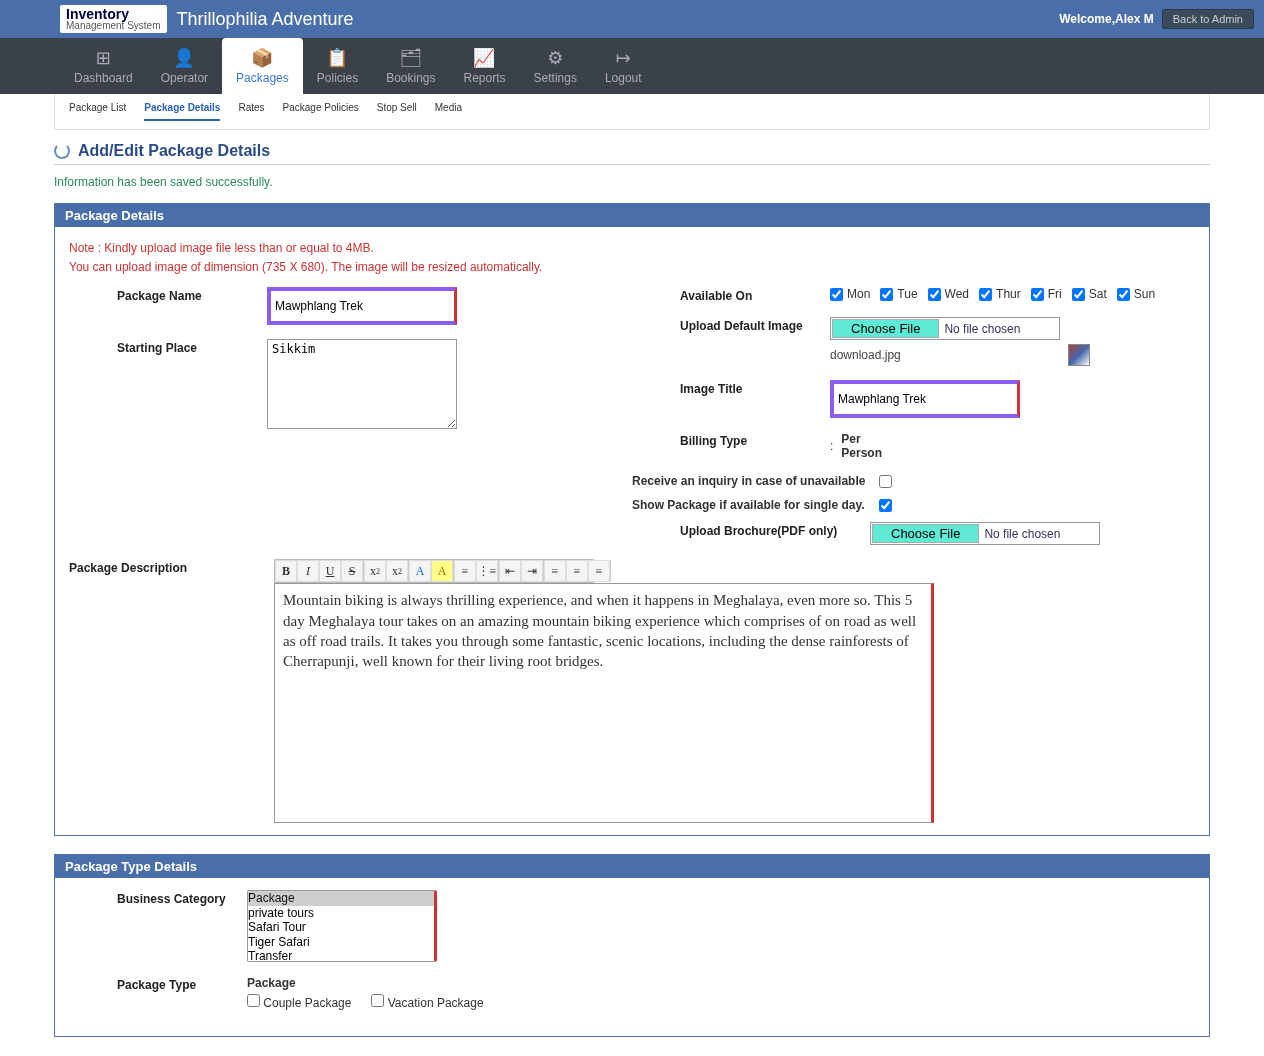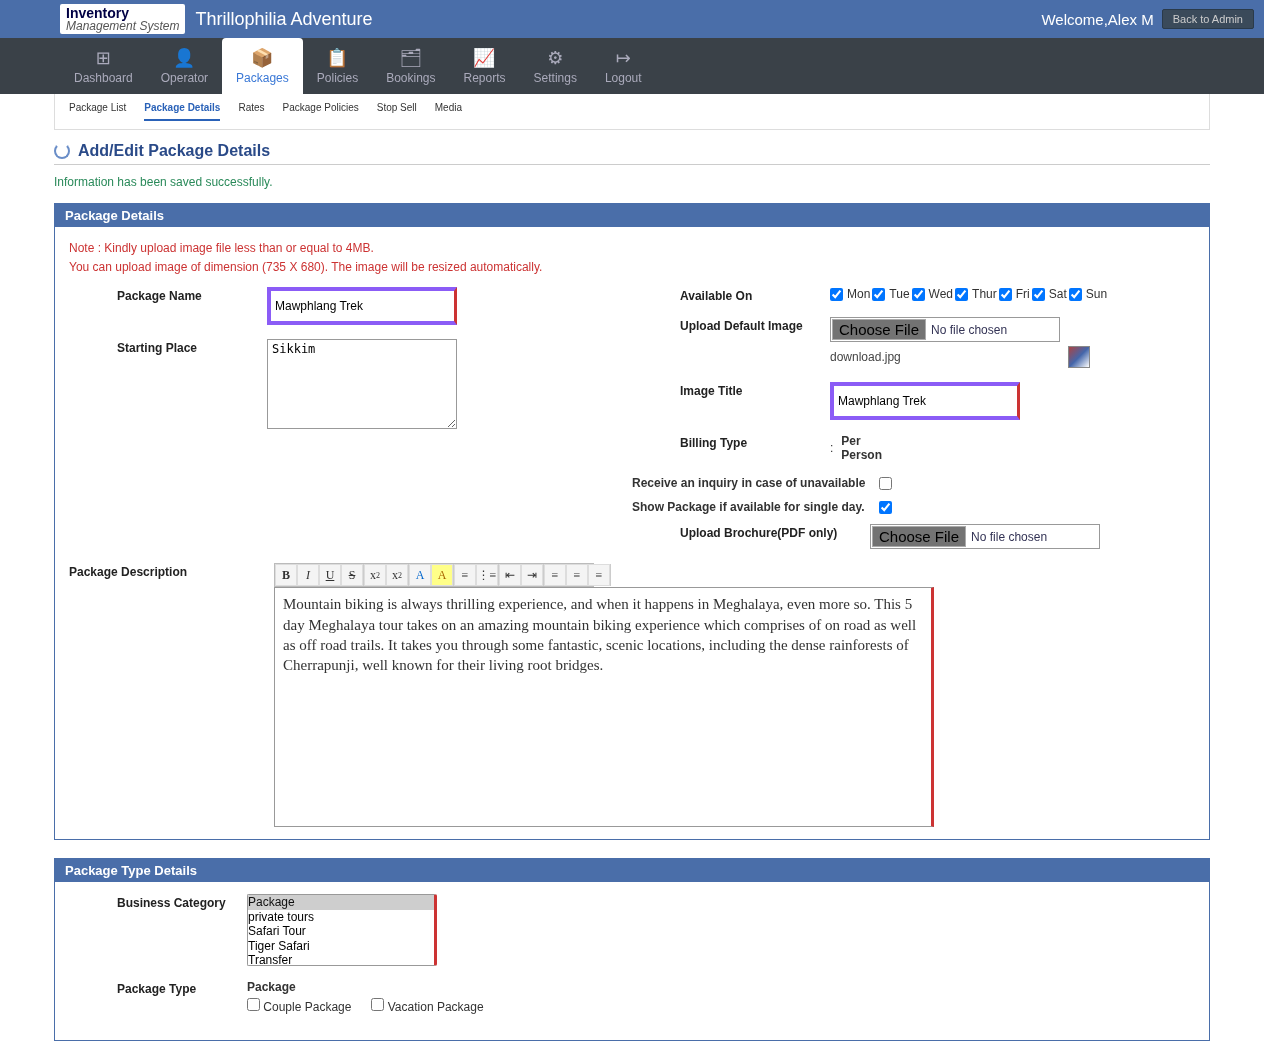--- a/index.html
+++ b/index.html
@@ -6,7 +6,7 @@
 body { font-family: Verdana, Arial, sans-serif; font-size: 12px; color: #333; background: #fff; }
 .topbar { background: #4a6ea9; height: 38px; display: flex; align-items: center; padding: 0 10px 0 60px; color: #fff; }
 .logo-box { background: #fff; color: #004; padding: 2px 6px; font-size: 14px; margin-right: 10px; border-radius: 2px; font-weight: bold; line-height: 1; }
-.logo-sub { font-size: 12px; font-weight: normal; display: block; color: #555; font-style: italic; }
+.logo-sub { font-size: 10px; font-weight: normal; display: block; color: #555; }
 .app-title { font-size: 18px; font-weight: normal; color: #fff; flex: 1; }
 .welcome { font-size: 15px; font-weight: normal; margin-right: 8px; margin-left: 8px; }
 .back-admin { background: #3a4a5a; color: #ccc; font-size: 11px; padding: 3px 10px; border: 1px solid #2a3a4a; border-radius: 2px; cursor: pointer; }

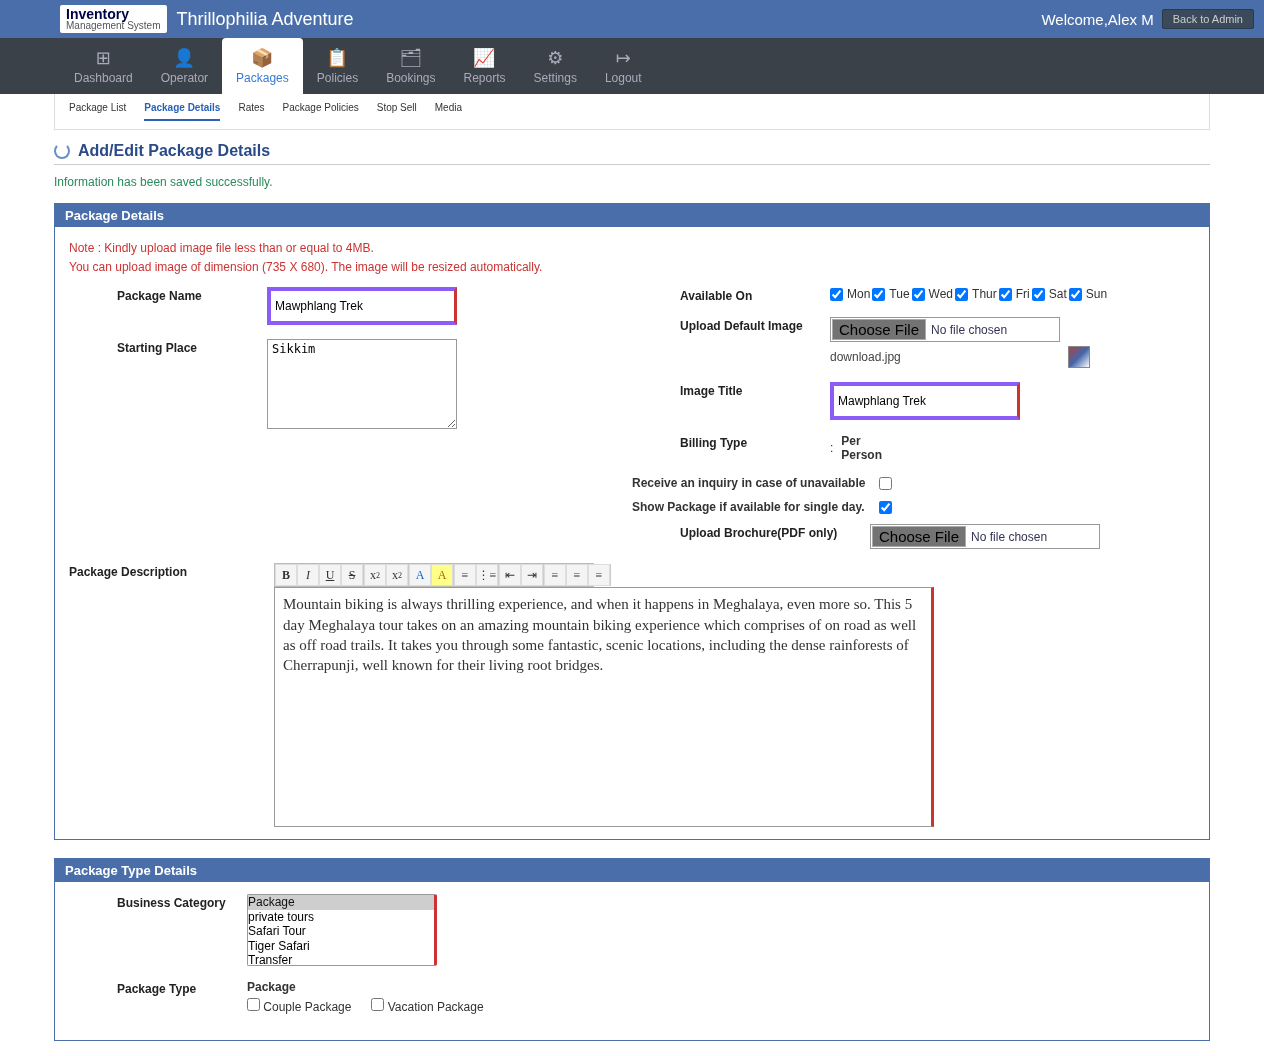--- a/index.html
+++ b/index.html
@@ -8,7 +8,7 @@
 .logo-box { background: #fff; color: #004; padding: 2px 6px; font-size: 14px; margin-right: 10px; border-radius: 2px; font-weight: bold; line-height: 1; }
 .logo-sub { font-size: 10px; font-weight: normal; display: block; color: #555; }
 .app-title { font-size: 18px; font-weight: normal; color: #fff; flex: 1; }
-.welcome { font-size: 15px; font-weight: normal; margin-right: 8px; margin-left: 8px; }
+.welcome { font-size: 12px; font-weight: bold; margin-right: 8px; margin-left: 8px; }
 .back-admin { background: #3a4a5a; color: #ccc; font-size: 11px; padding: 3px 10px; border: 1px solid #2a3a4a; border-radius: 2px; cursor: pointer; }
 .navbar { background: #3a4148; height: 56px; display: flex; align-items: stretch; padding-left: 60px; }
 .nav-item { color: #aab; text-align: center; padding: 8px 14px 6px; font-size: 12px; cursor: pointer; display: flex; flex-direction: column; align-items: center; justify-content: center; min-width: 64px; }

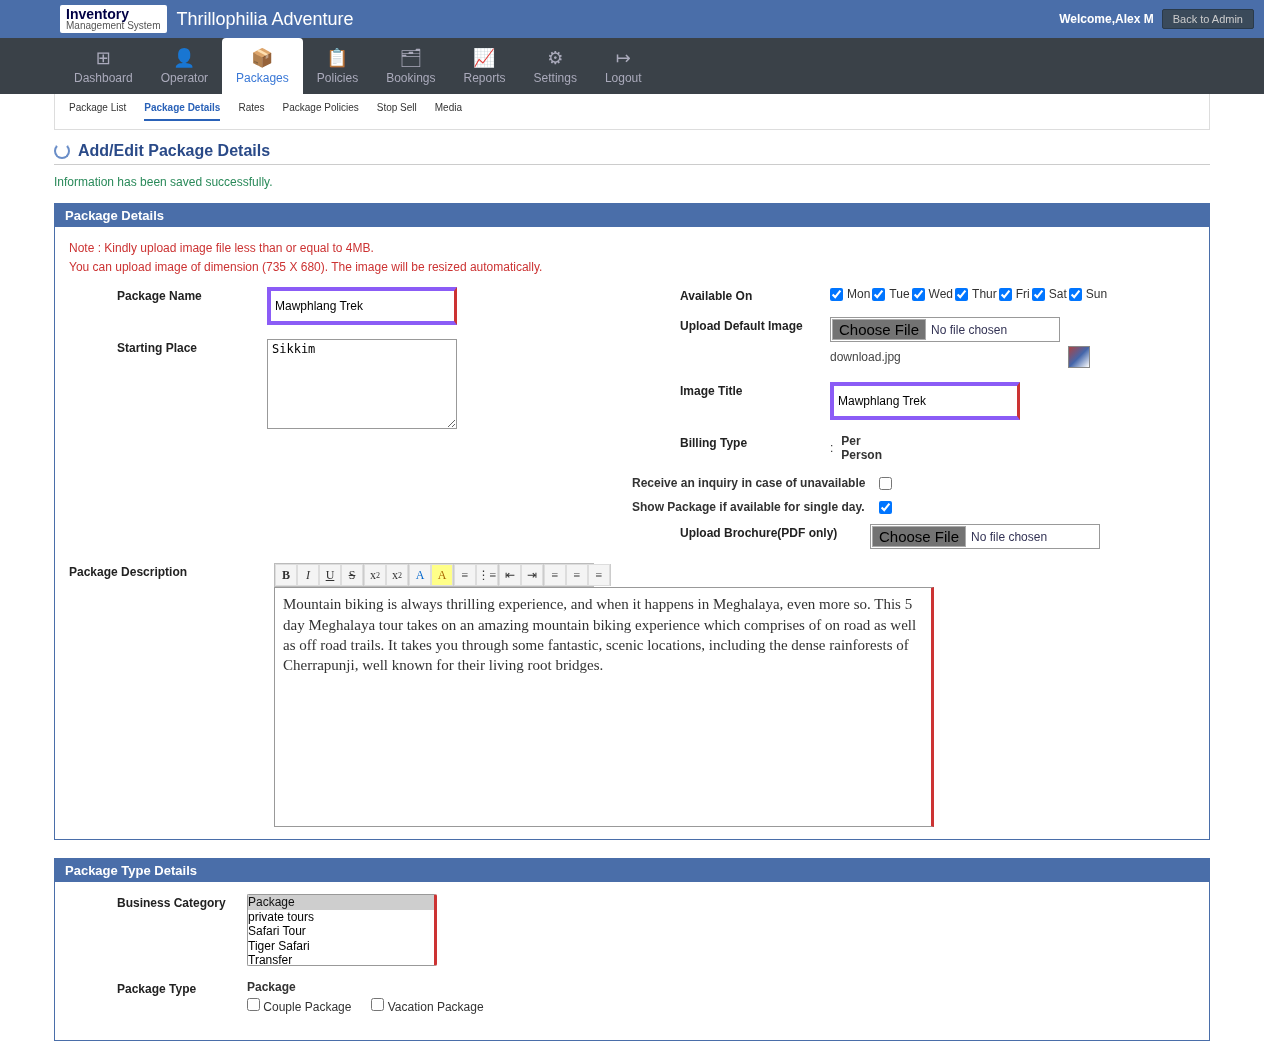--- a/index.html
+++ b/index.html
@@ -34,7 +34,7 @@
 input[type=text] { border: 4px solid #8b5cf6; padding: 8px 4px; font-size: 12px; width: 190px; }
 .req-border { border-right: 3px solid #c33 !important; }
 textarea.starting { width: 190px; height: 90px; border: 1px solid #999; font-size: 12px; padding: 2px 4px; resize: both; }
-.checks { display: flex; flex-wrap: wrap; gap: 4px 2px; font-size: 12px; align-items: center; }
+.checks { display: flex; flex-wrap: wrap; gap: 4px 10px; font-size: 12px; align-items: center; }
 .checks label { display: flex; align-items: center; gap: 4px; }
 .file-input-row { display: flex; align-items: center; border: 1px solid #999; width: 230px; background:#fff; }
 .choose-file-btn { background: #737373; border: 1px solid #aaa; font-size: 15px; padding: 1px 6px; margin: 1px; cursor: pointer; }

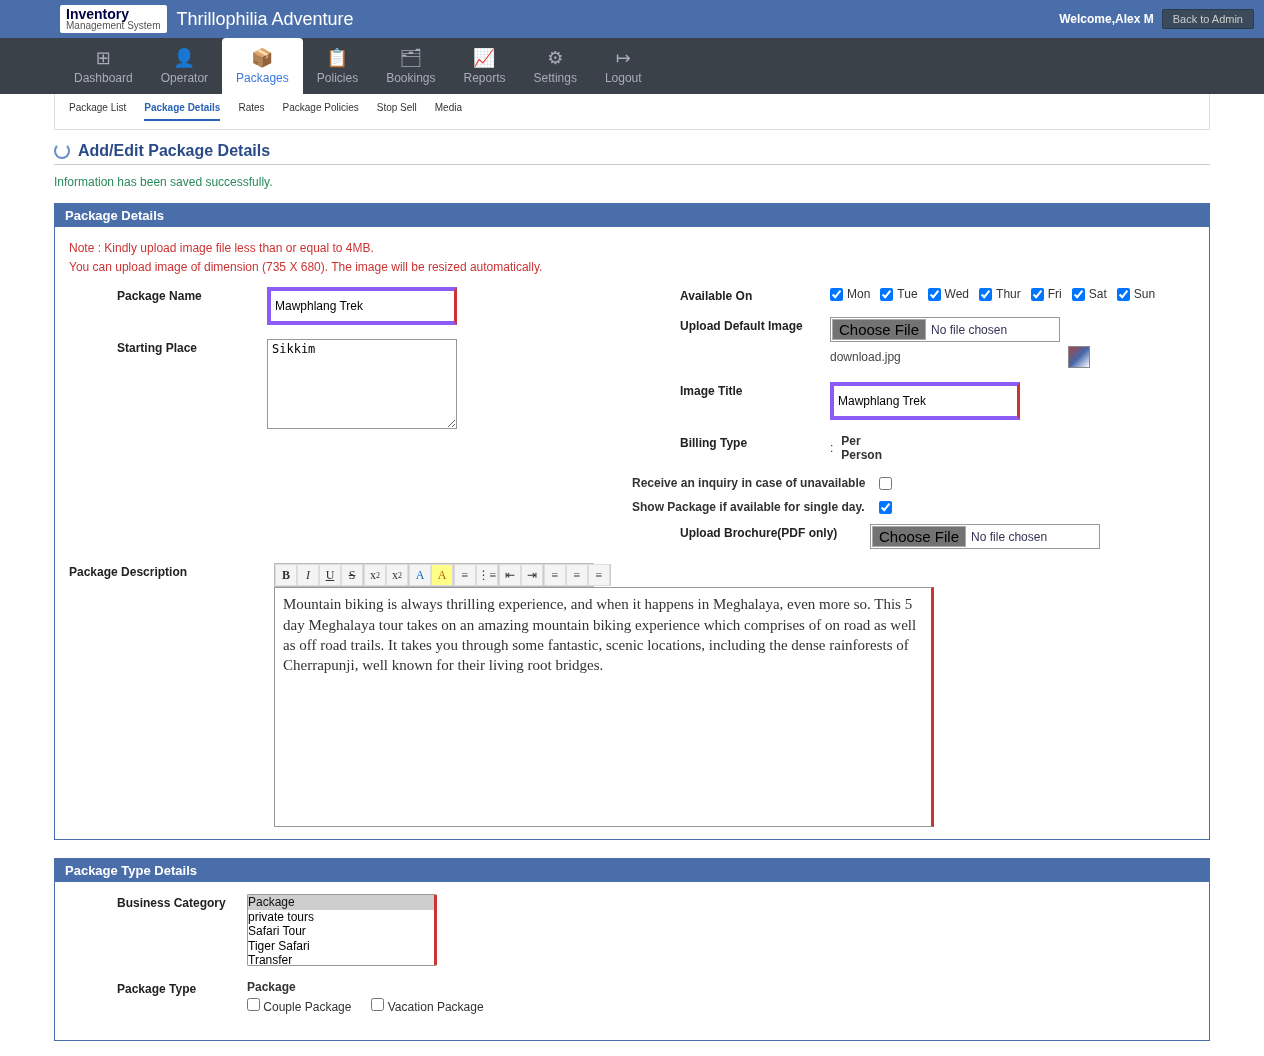--- a/index.html
+++ b/index.html
@@ -37,7 +37,7 @@
 .checks { display: flex; flex-wrap: wrap; gap: 4px 10px; font-size: 12px; align-items: center; }
 .checks label { display: flex; align-items: center; gap: 4px; }
 .file-input-row { display: flex; align-items: center; border: 1px solid #999; width: 230px; background:#fff; }
-.choose-file-btn { background: #737373; border: 1px solid #aaa; font-size: 15px; padding: 1px 6px; margin: 1px; cursor: pointer; }
+.choose-file-btn { background: #5eead4; border: 1px solid #aaa; font-size: 13px; padding: 1px 18px; margin: 1px; cursor: pointer; }
 .file-status { font-size: 12px; color: #335; padding-left: 4px; }
 .uploaded-row { display: flex; align-items: center; justify-content: space-between; width: 260px; margin-top: 4px; font-size: 12px; color: #444; gap: 24px; }
 .thumb { width: 22px; height: 22px; background: linear-gradient(135deg,#a44,#46a,#fff); border:1px solid #888; }

